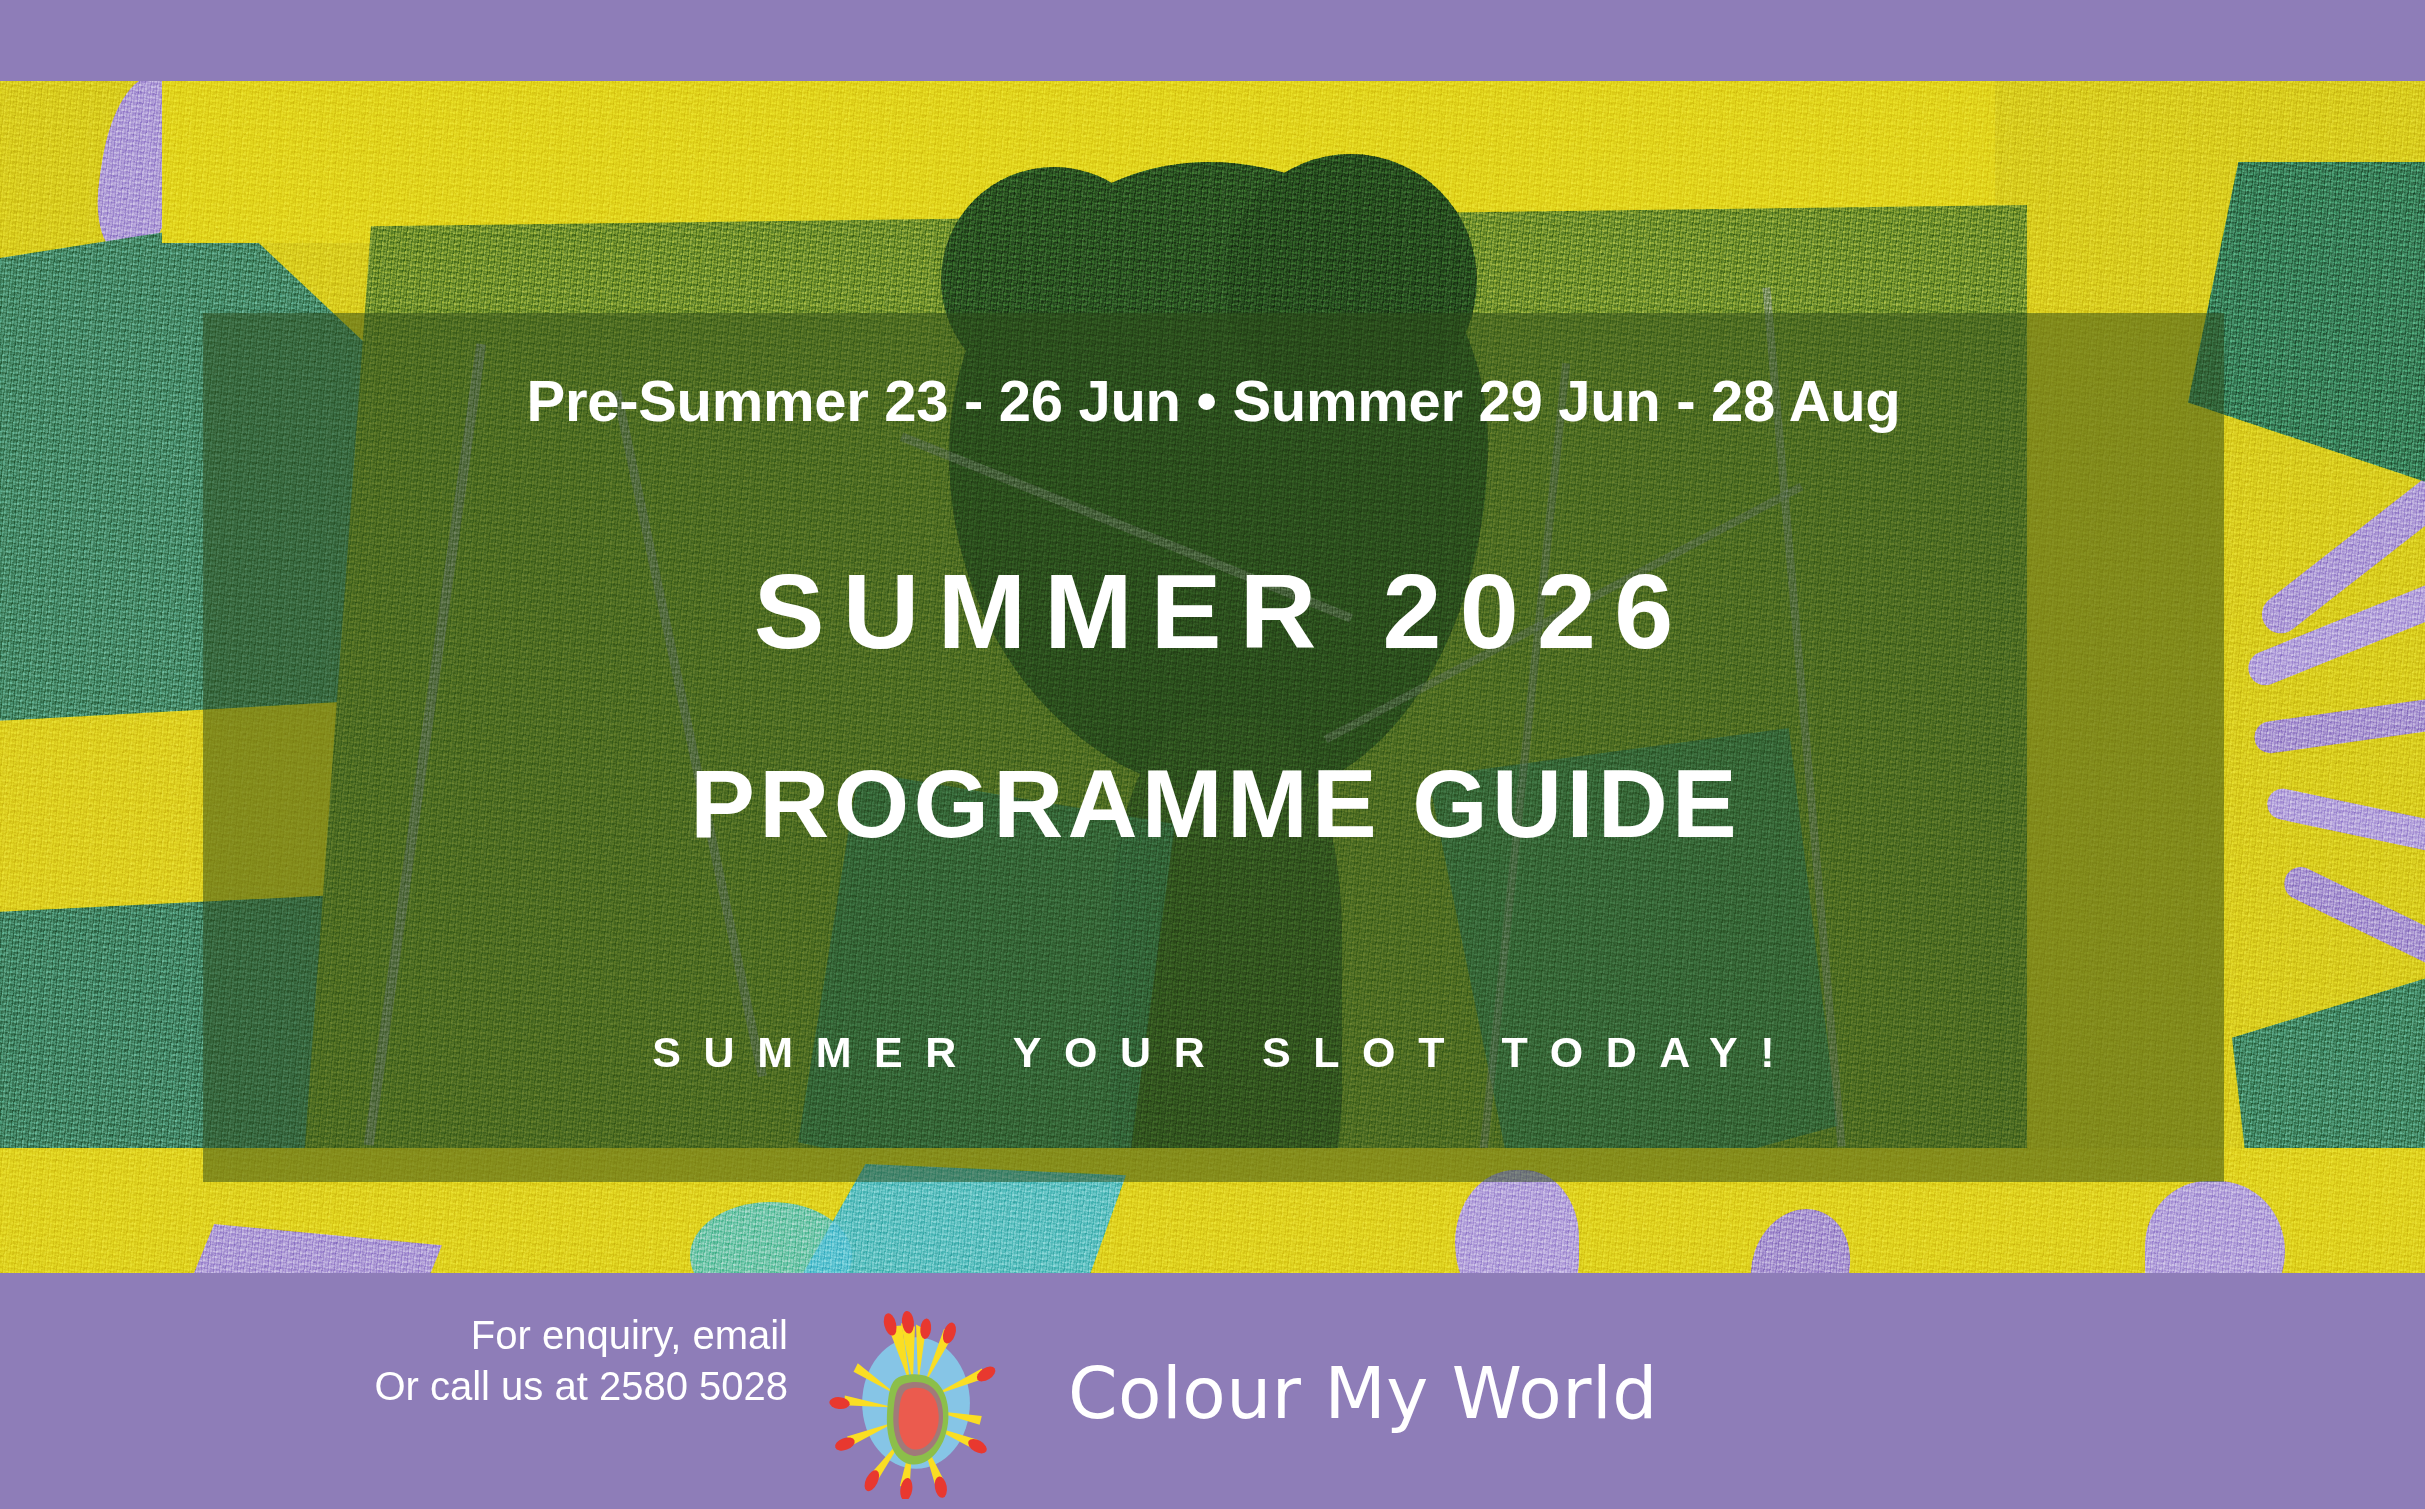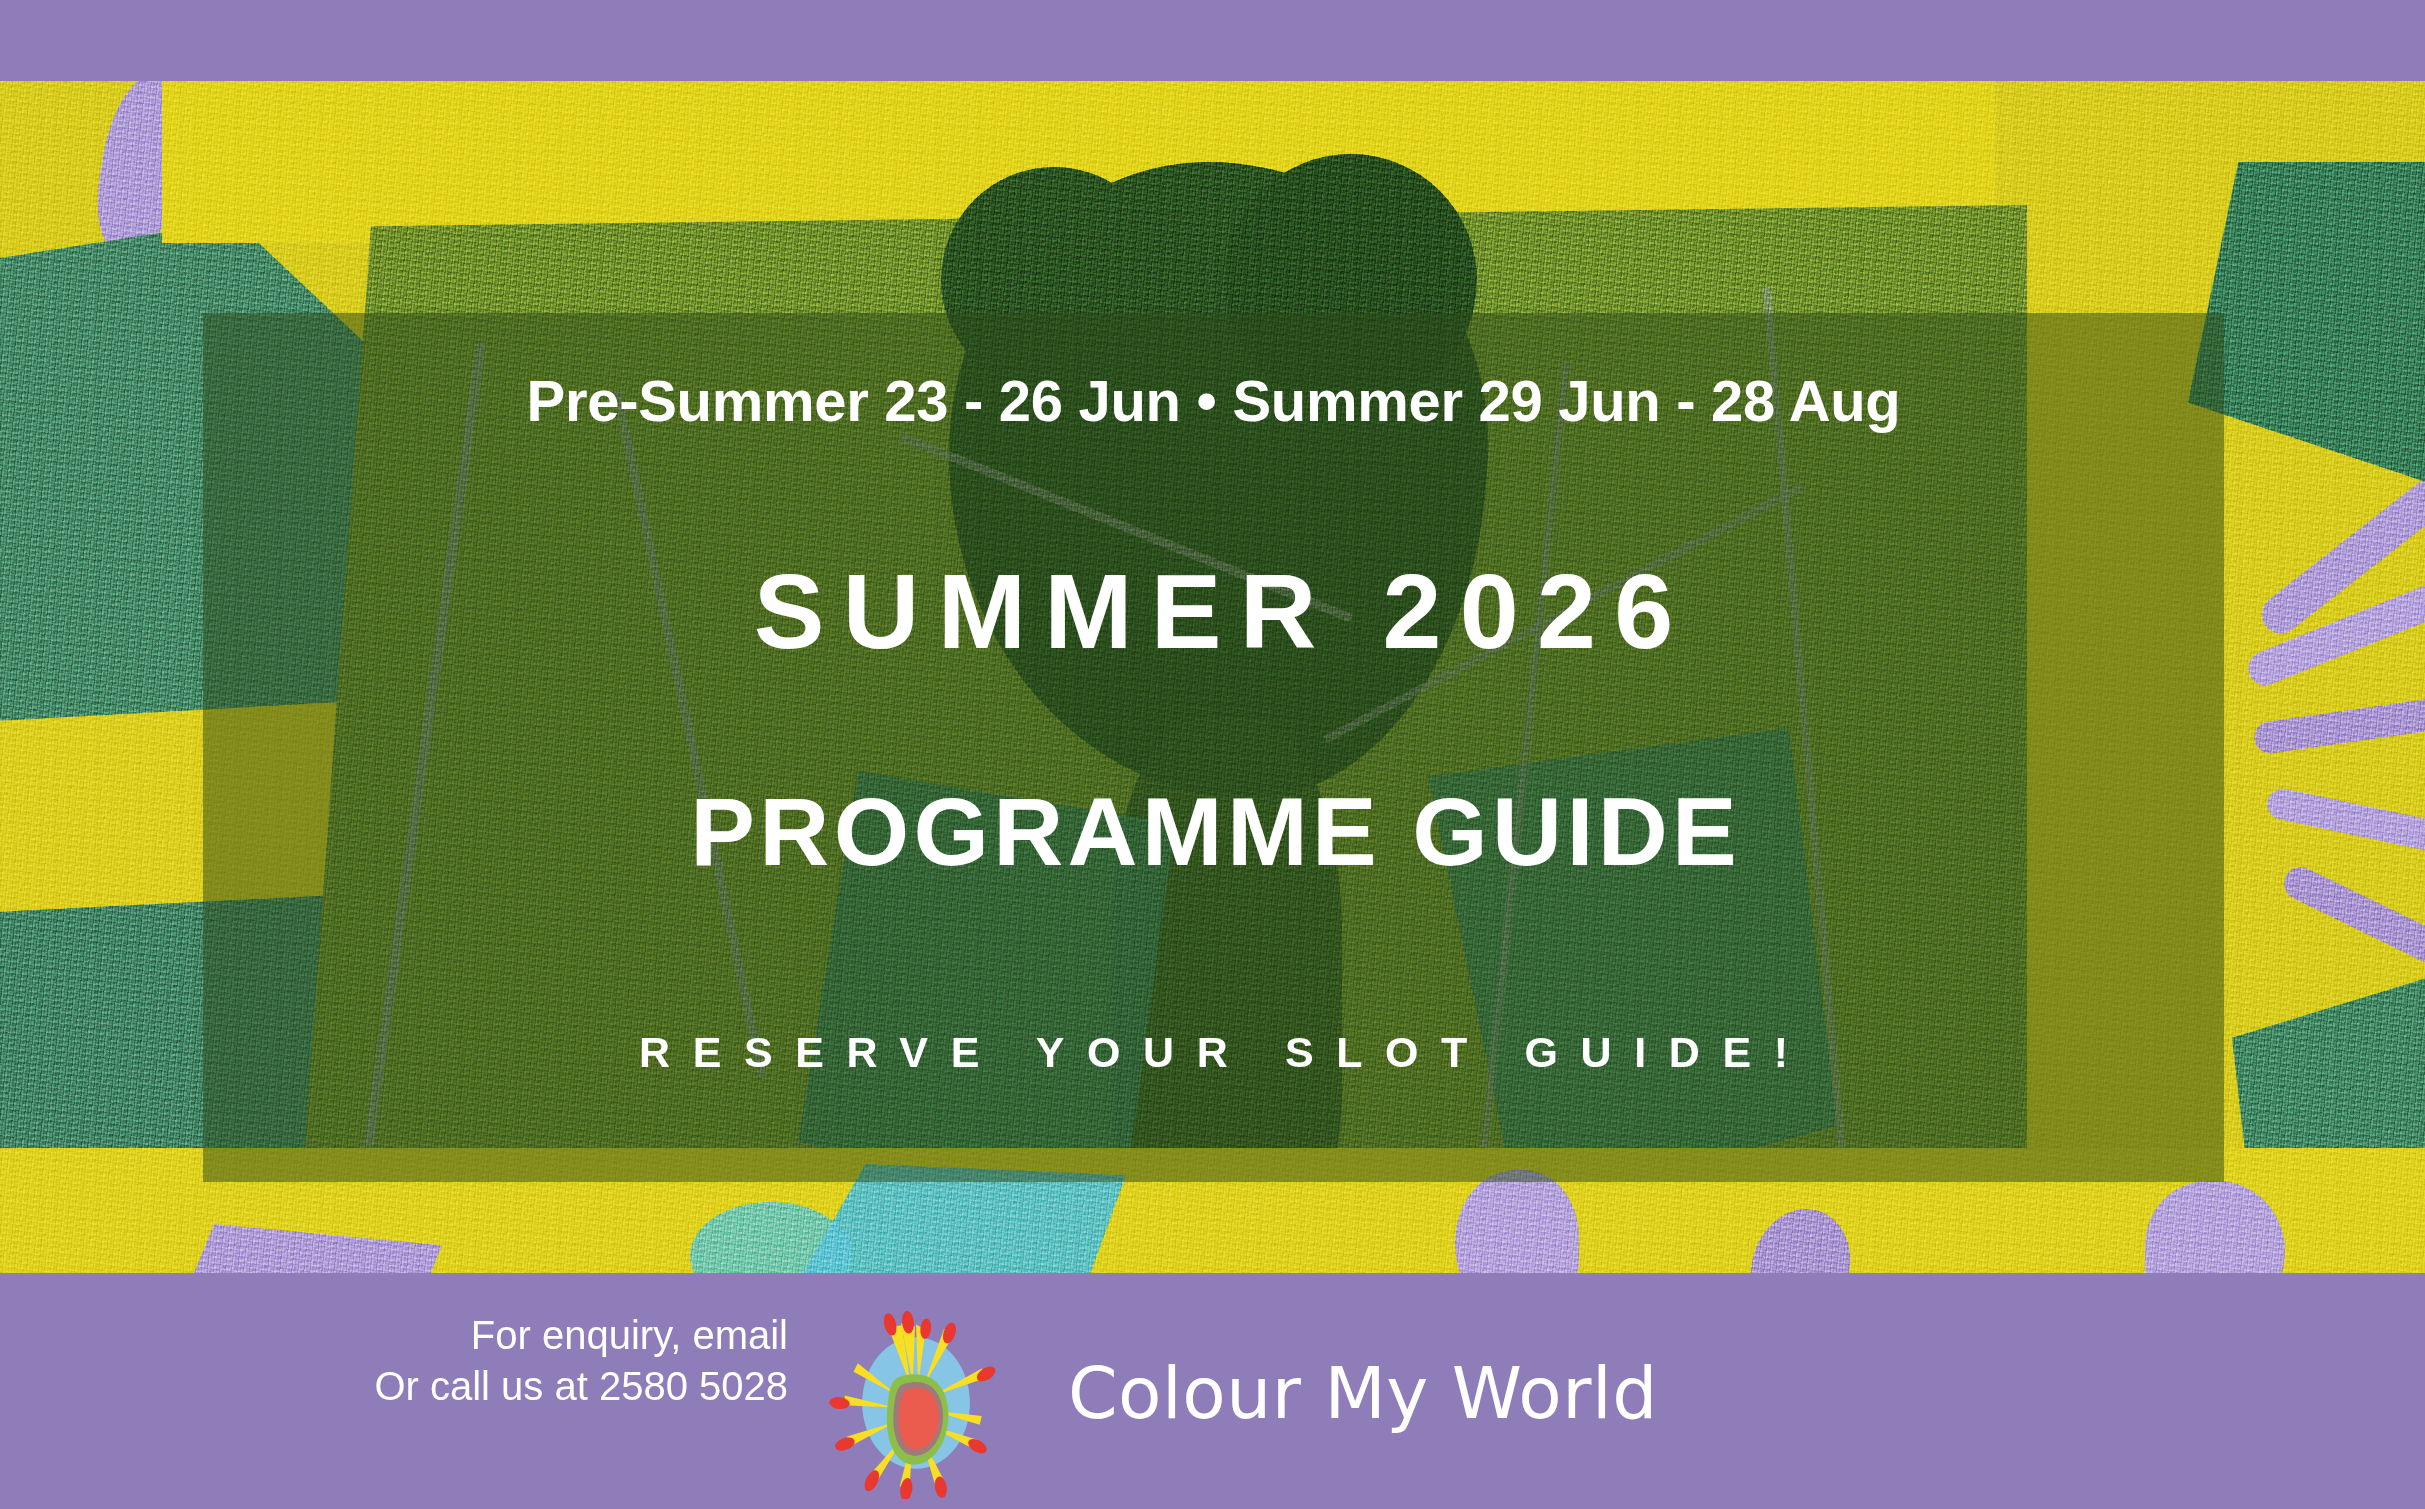--- a/index.html
+++ b/index.html
@@ -38,7 +38,7 @@
          line-height:1;text-indent:18.3px;}
   #title2{position:absolute;left:203px;top:755px;width:2021px;text-align:center;
          color:#fff;font-size:97px;font-weight:700;letter-spacing:4.3px;
-         line-height:1;text-indent:4.3px;margin-top:28px;}
+         line-height:1;text-indent:4.3px;}
   #cta{position:absolute;left:203px;top:1031px;width:2021px;text-align:center;
          color:#fff;font-size:43px;font-weight:600;letter-spacing:22.6px;
          line-height:1;text-indent:22.6px;}

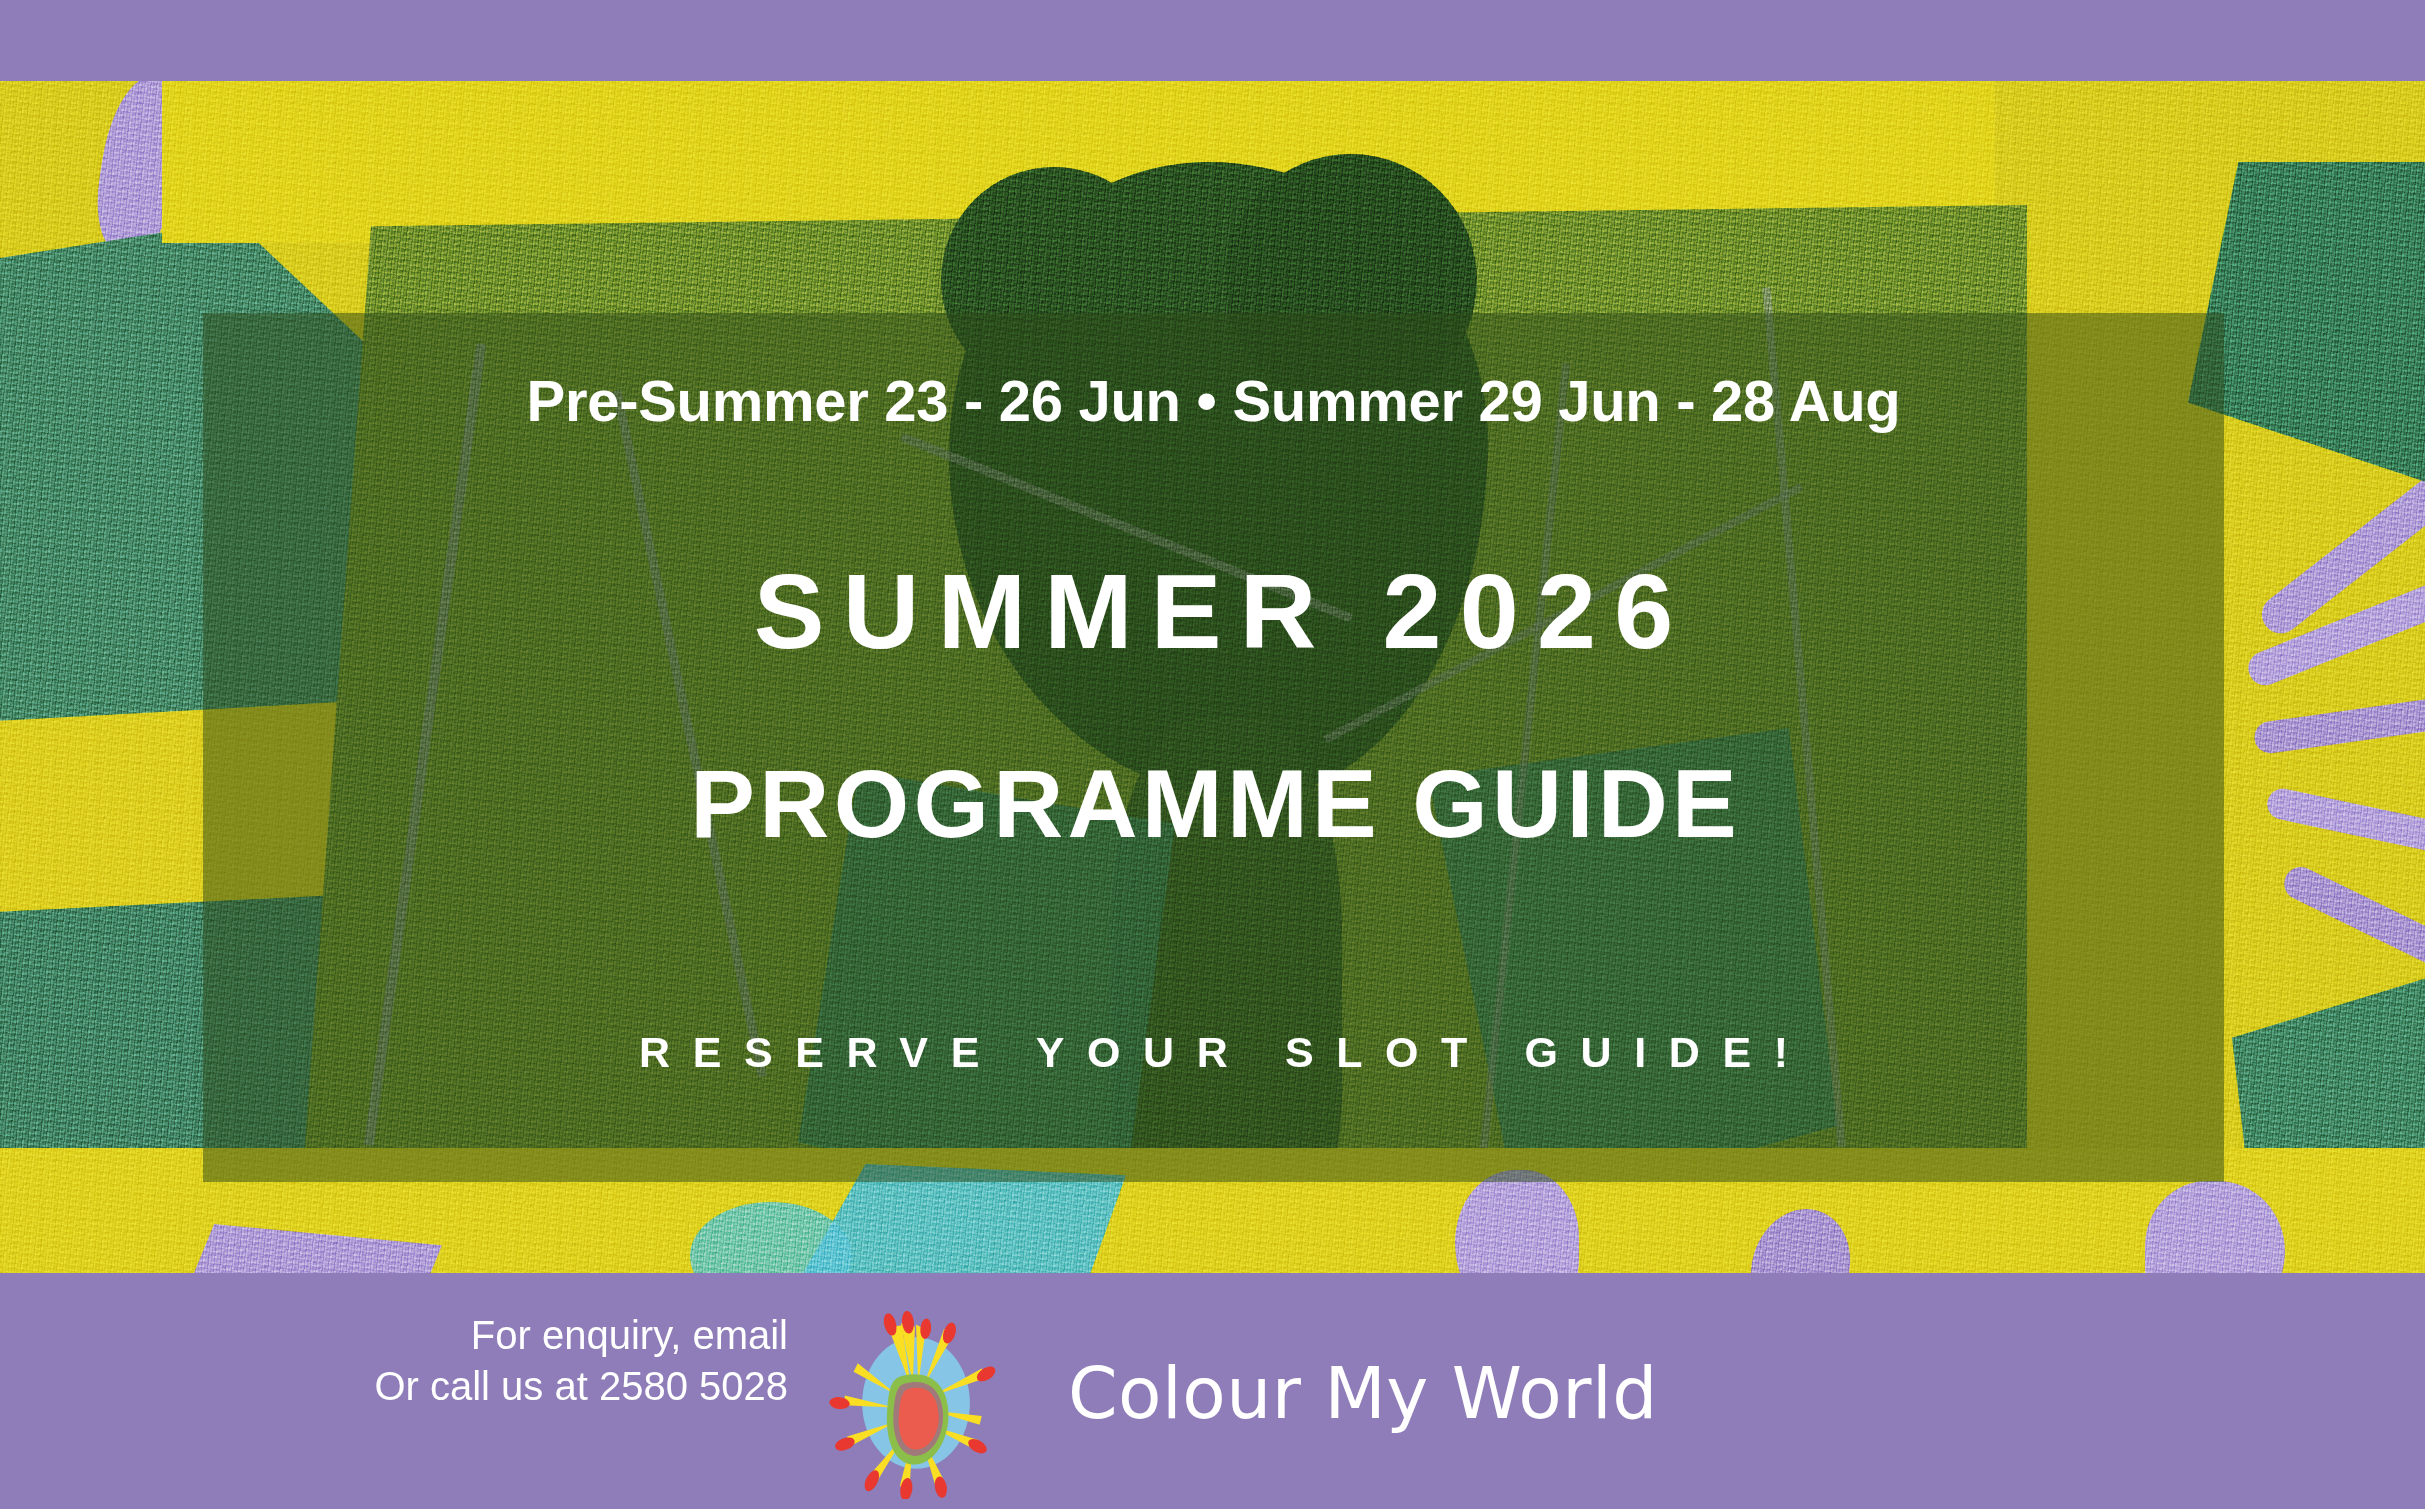--- a/index.html
+++ b/index.html
@@ -150,7 +150,7 @@
   <div id="dates">Pre-Summer 23 - 26 Jun • Summer 29 Jun - 28 Aug</div>
   <div id="title1">SUMMER 2026</div>
   <div id="title2">PROGRAMME GUIDE</div>
-  <div id="cta">RESERVE YOUR SLOT GUIDE!</div>
+  <div id="cta">SUMMER YOUR SLOT TODAY!</div>
 
   <div id="footer"></div>
 

